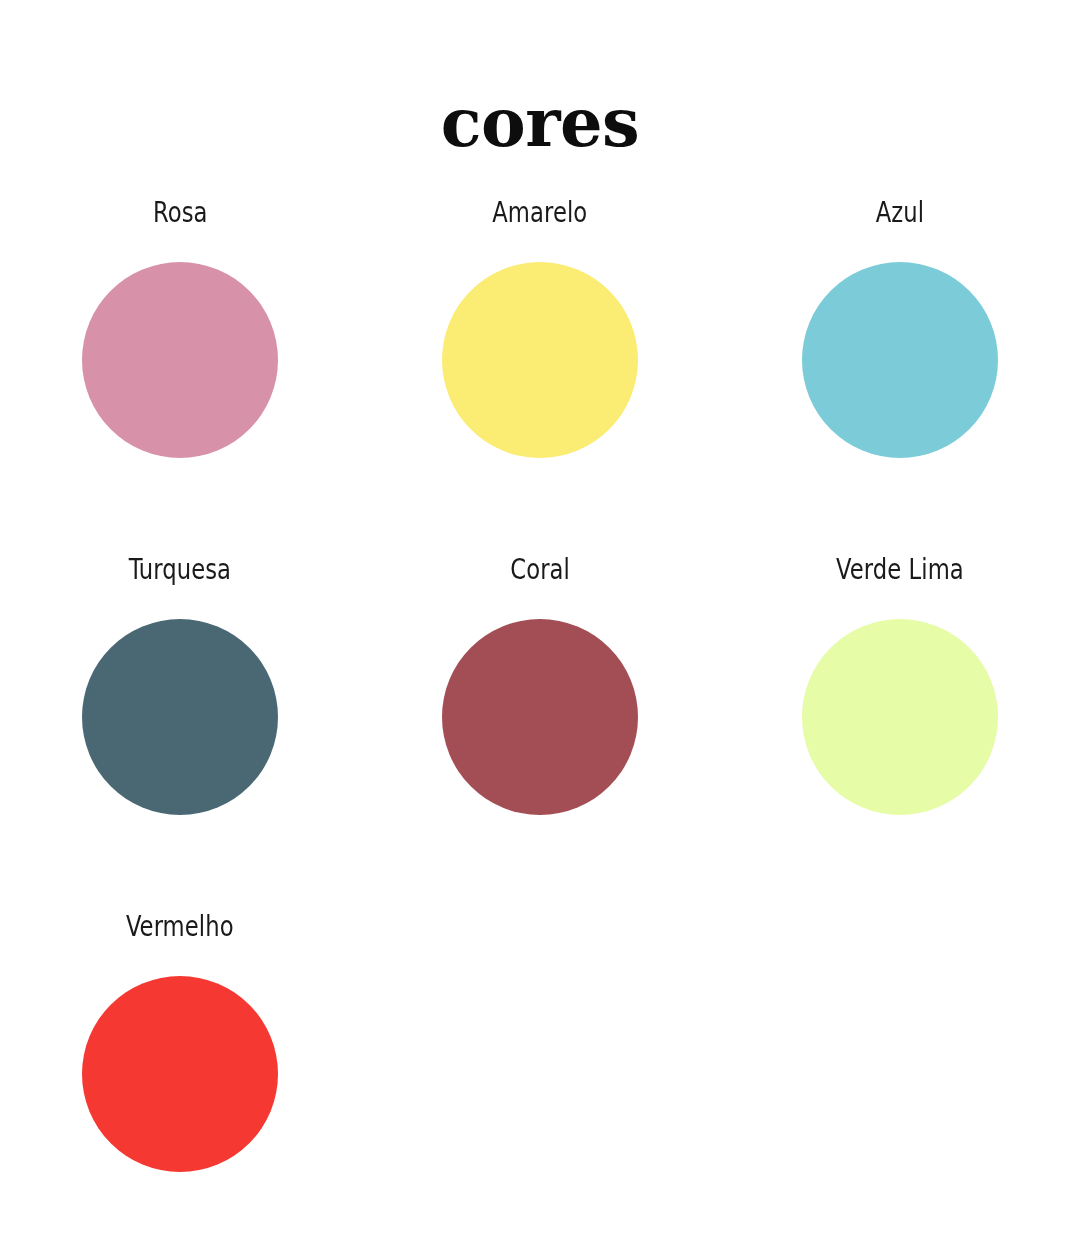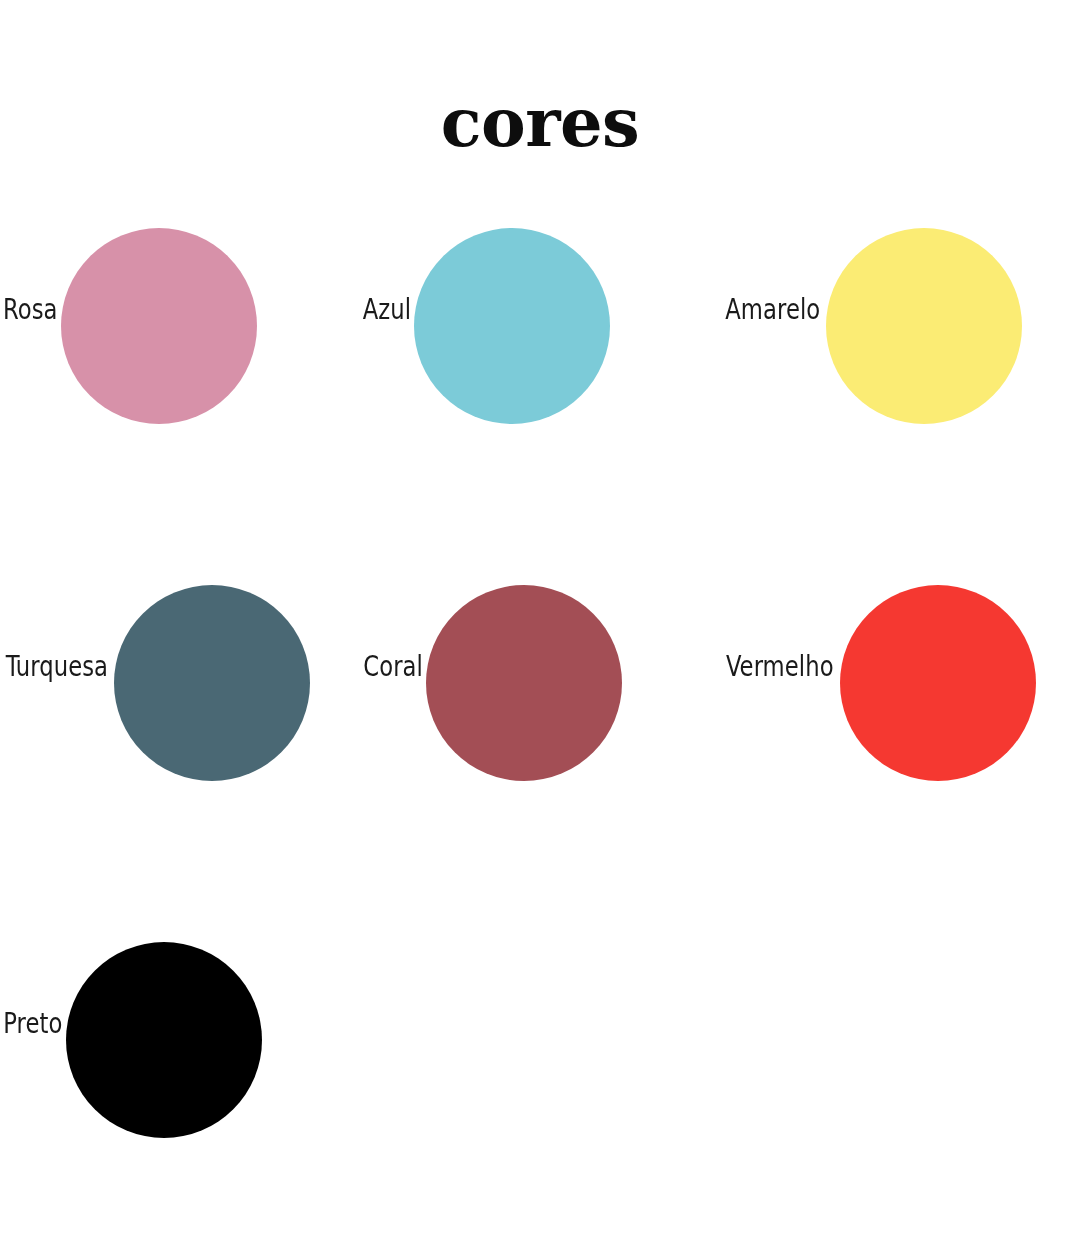--- a/index.html
+++ b/index.html
@@ -56,6 +56,7 @@
   .swatch-cell {
     width: 360px;
     display: flex;
+    flex-direction: column;
     align-items: center;
   }
 

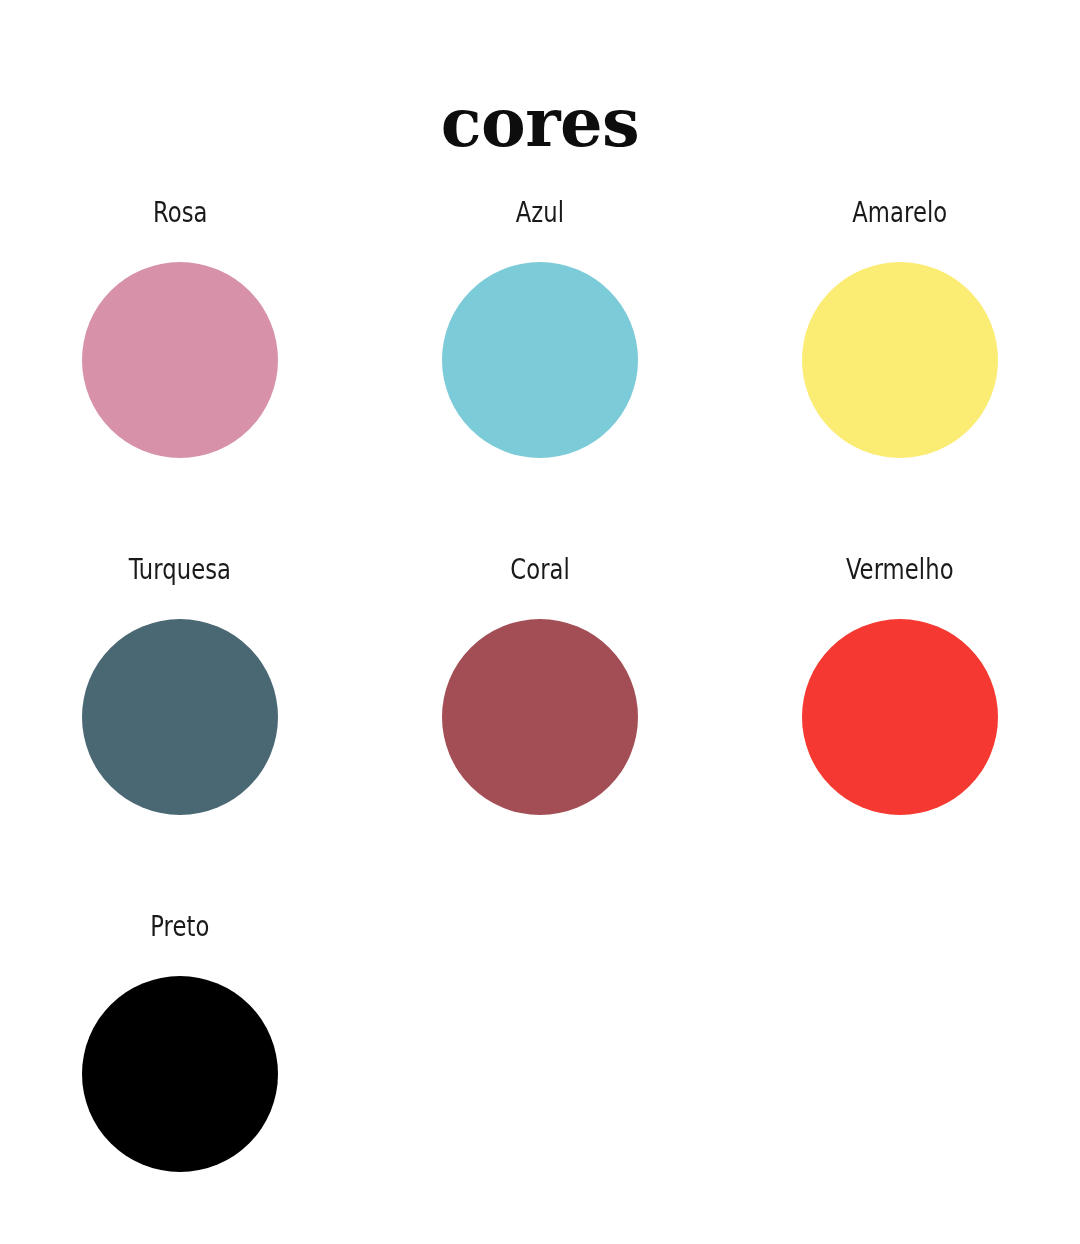--- a/index.html
+++ b/index.html
@@ -97,13 +97,13 @@
     </div>
 
     <div class="swatch-cell">
-      <div class="swatch-label" style="color: rgb(26, 26, 26);">Azul</div>
-      <div class="swatch-circle" style="background: rgb(124, 203, 216);"></div>
+      <div class="swatch-label" style="color: rgb(26, 26, 26);">Amarelo</div>
+      <div class="swatch-circle" style="background: rgb(251, 236, 116);"></div>
     </div>
 
     <div class="swatch-cell">
-      <div class="swatch-label" style="color: rgb(26, 26, 26);">Amarelo</div>
-      <div class="swatch-circle" style="background: rgb(251, 236, 116);"></div>
+      <div class="swatch-label" style="color: rgb(26, 26, 26);">Azul</div>
+      <div class="swatch-circle" style="background: rgb(124, 203, 216);"></div>
     </div>
 
     <div class="swatch-cell">

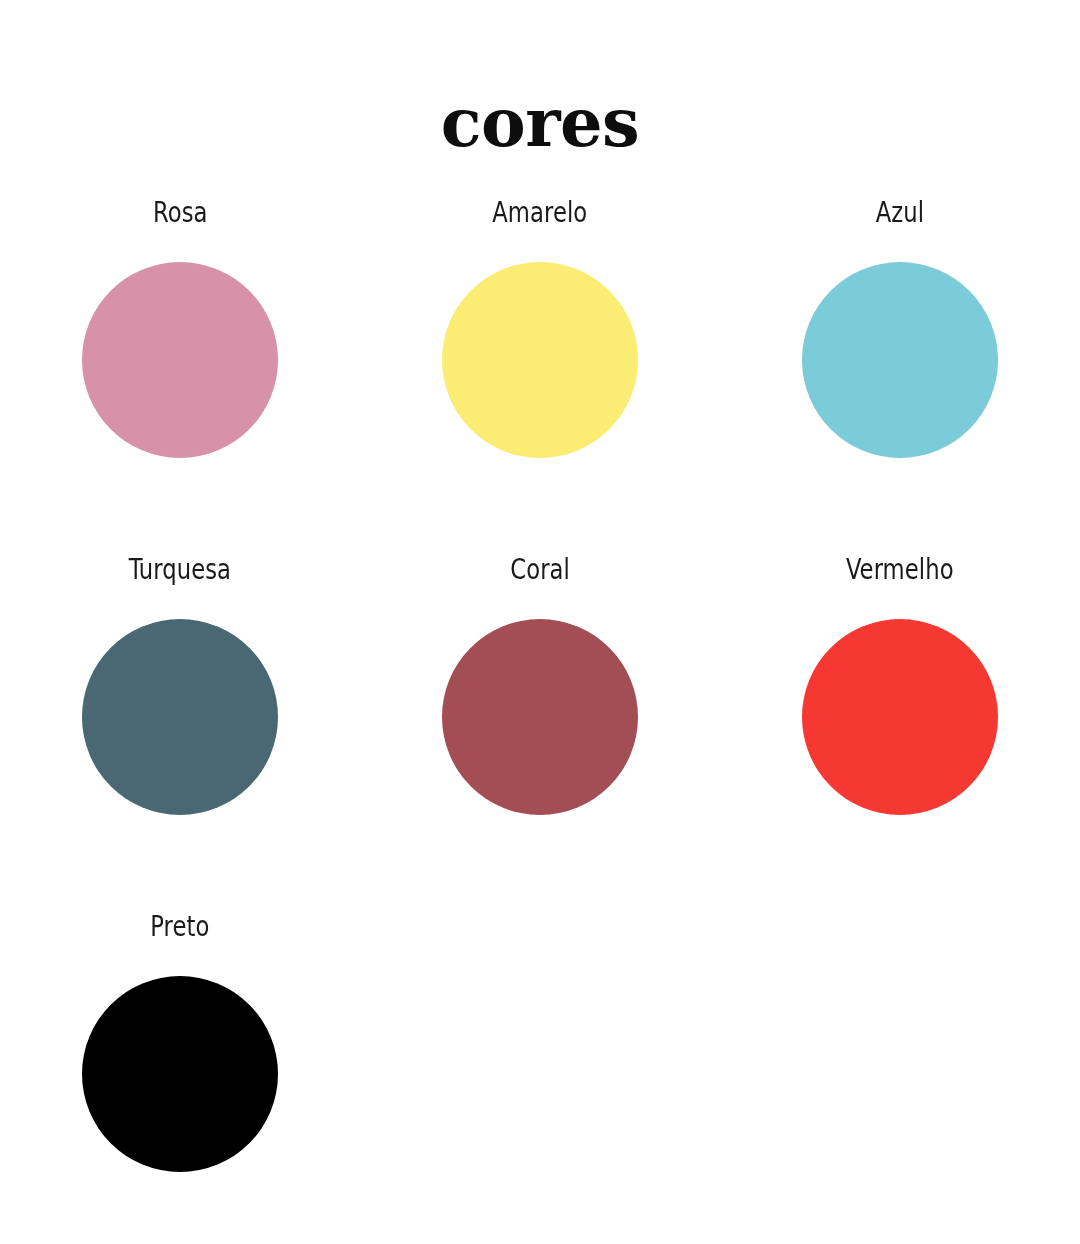--- a/index.html
+++ b/index.html
@@ -116,6 +116,10 @@
       <div class="swatch-circle" style="background: rgb(163, 78, 85);"></div>
     </div>
 
+    <div class="swatch-cell">
+      <div class="swatch-label" style="color: rgb(26, 26, 26);">Verde Lima</div>
+      <div class="swatch-circle" style="background: rgb(230, 252, 167);"></div>
+    </div>
 
 
     <div class="swatch-cell">

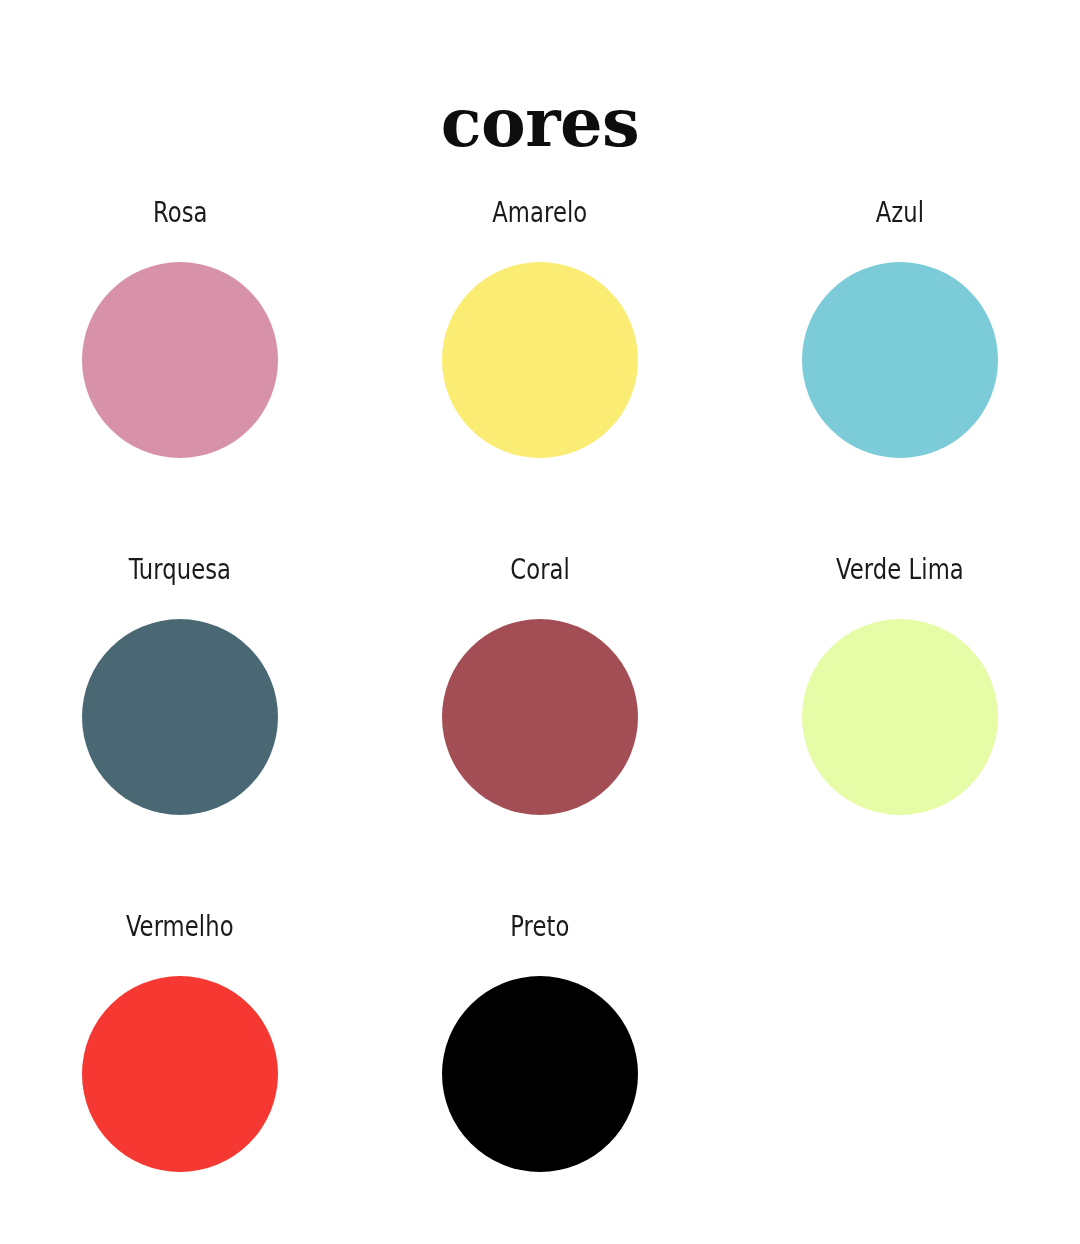--- a/index.html
+++ b/index.html
@@ -127,10 +127,6 @@
       <div class="swatch-circle" style="background: rgb(245, 56, 49);"></div>
     </div>
 
-    <div class="swatch-cell">
-      <div class="swatch-label" style="color: rgb(26, 26, 26);">Preto</div>
-      <div class="swatch-circle" style="background: rgb(0, 0, 0);"></div>
-    </div>
 
   </div>
 </div>

